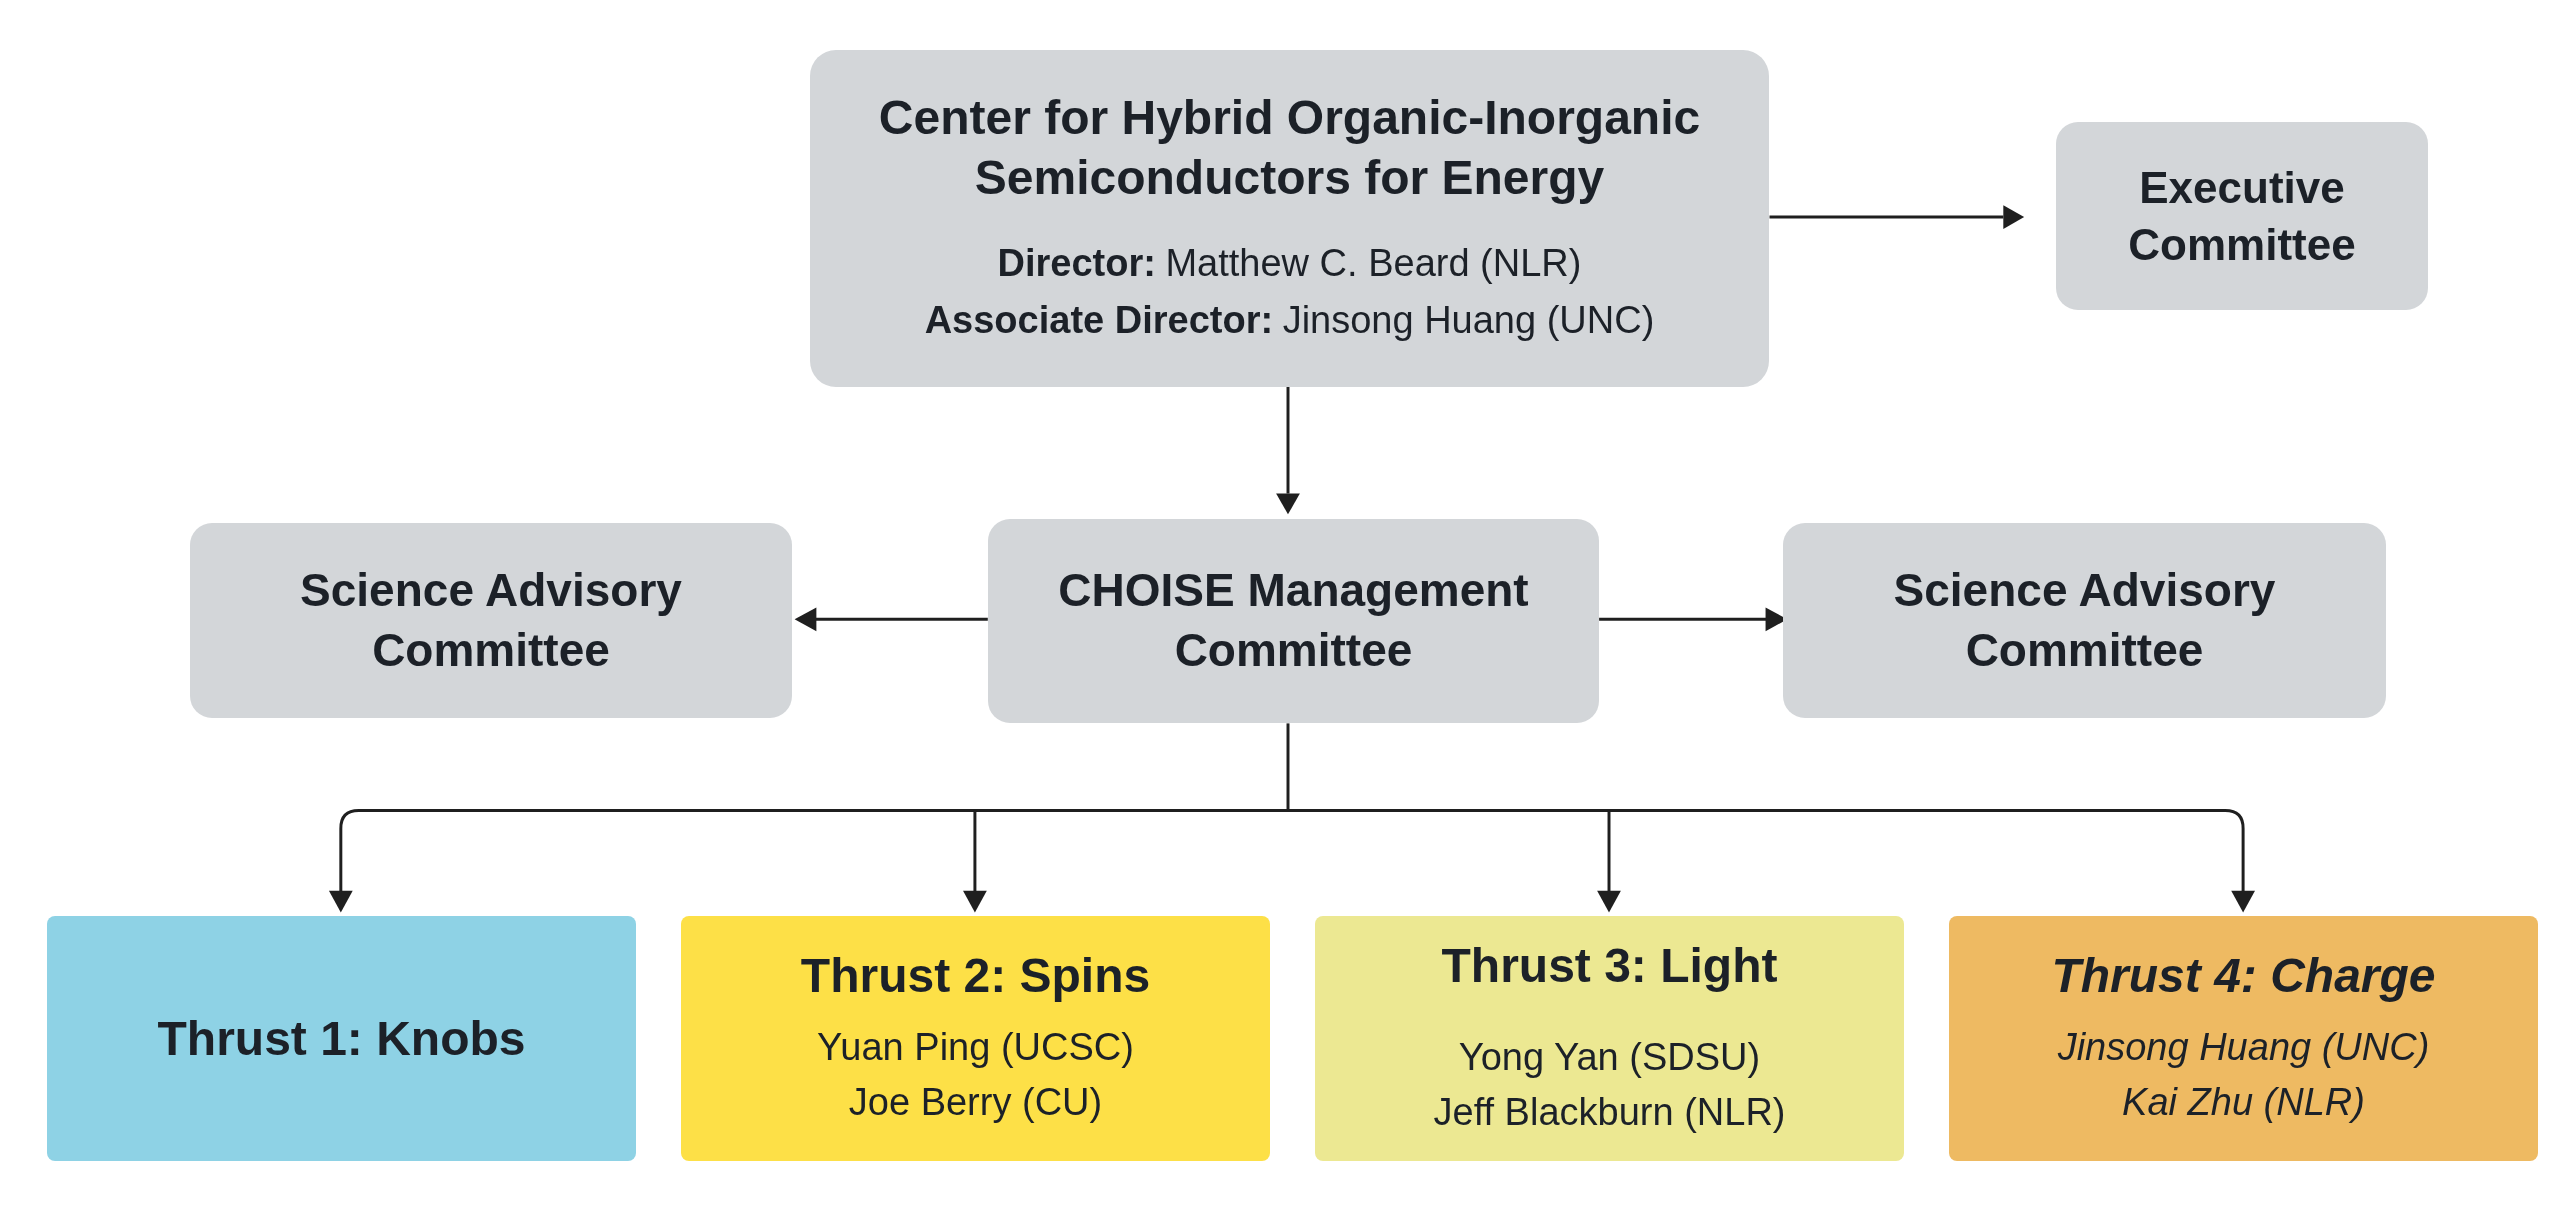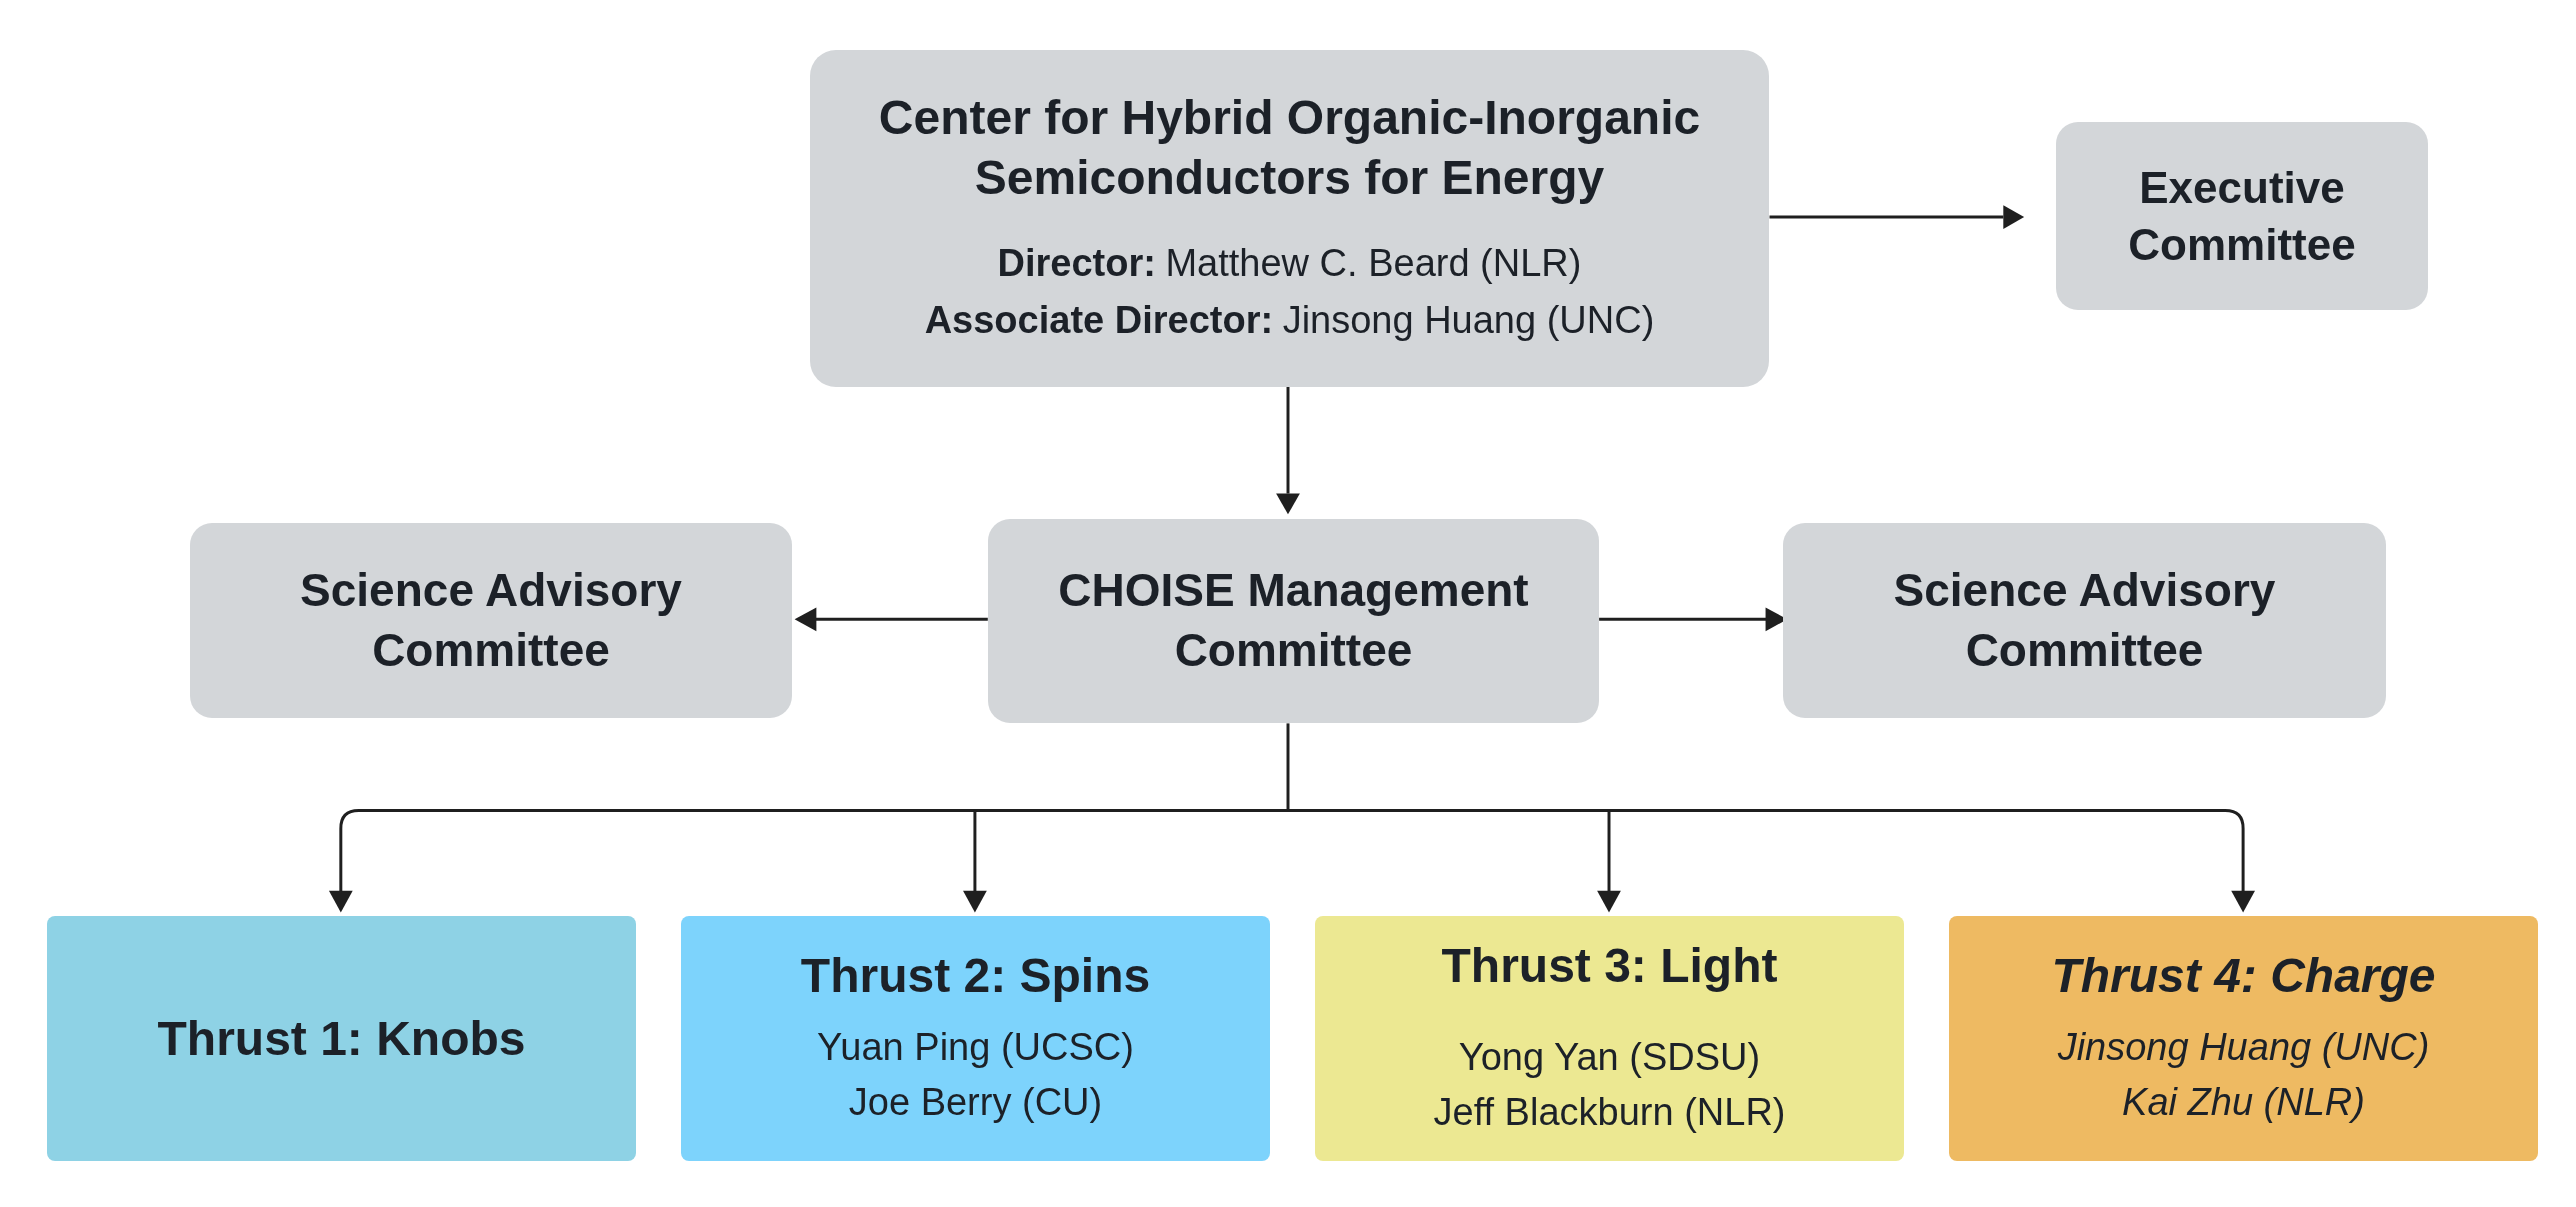--- a/index.html
+++ b/index.html
@@ -141,7 +141,7 @@
     <div class="thrust-title">Thrust 1: Knobs</div>
   </div>
 
-  <div class="box thrust t2" style="background: #7dd3fc;">
+  <div class="box thrust t2" style="background: #fde047;">
     <div class="thrust-title">Thrust 2: Spins</div>
     <div class="thrust-members">
       <div>Yuan Ping (UCSC)</div>

